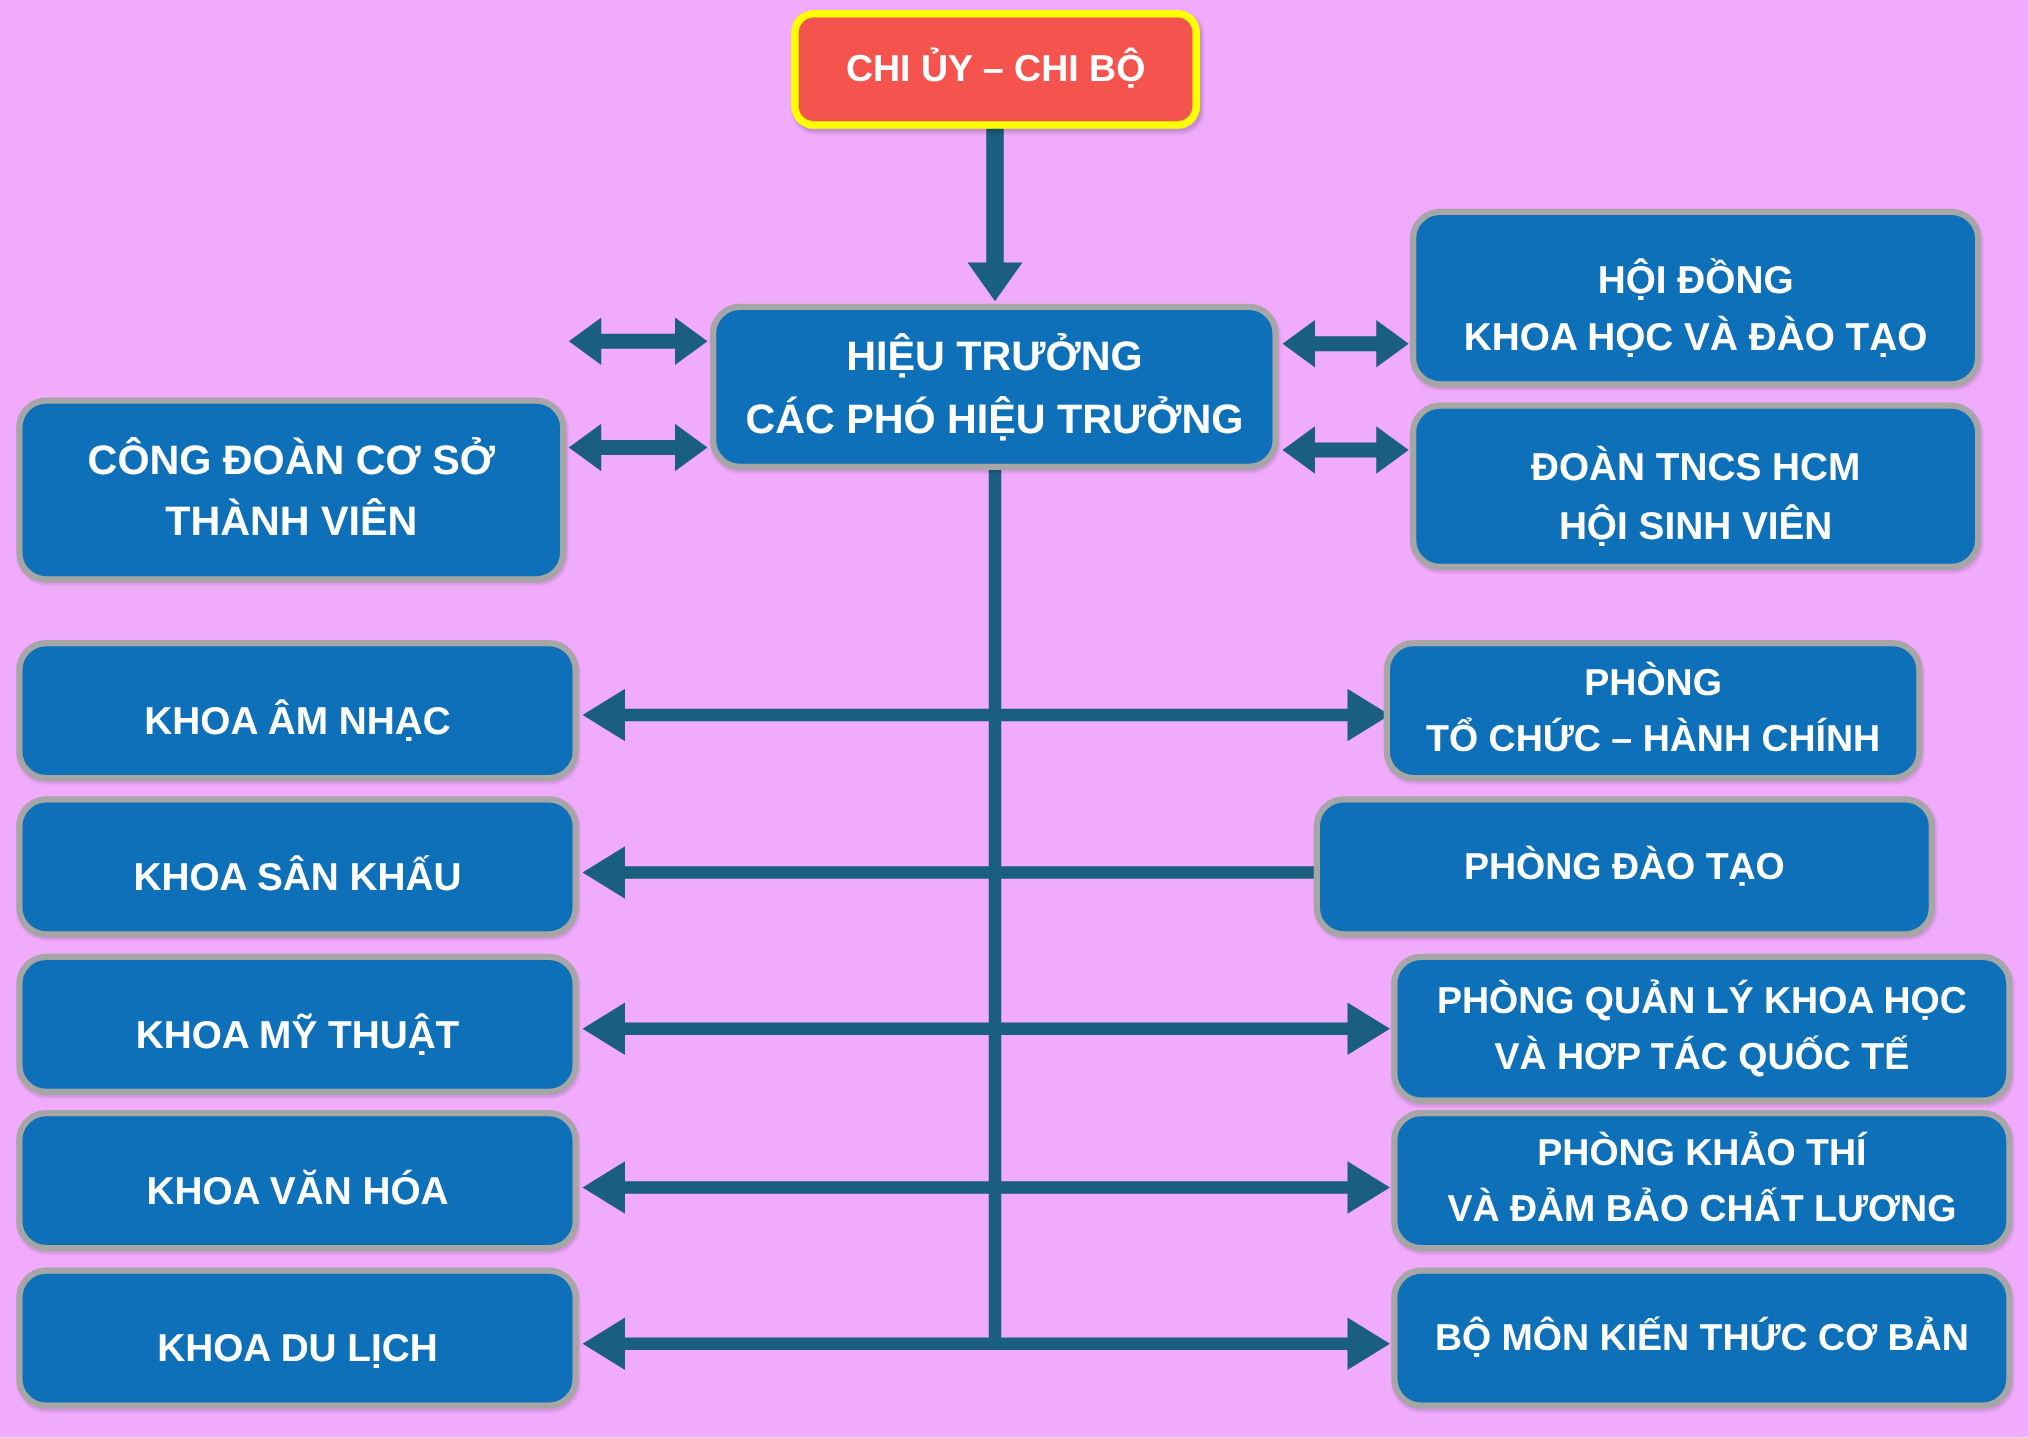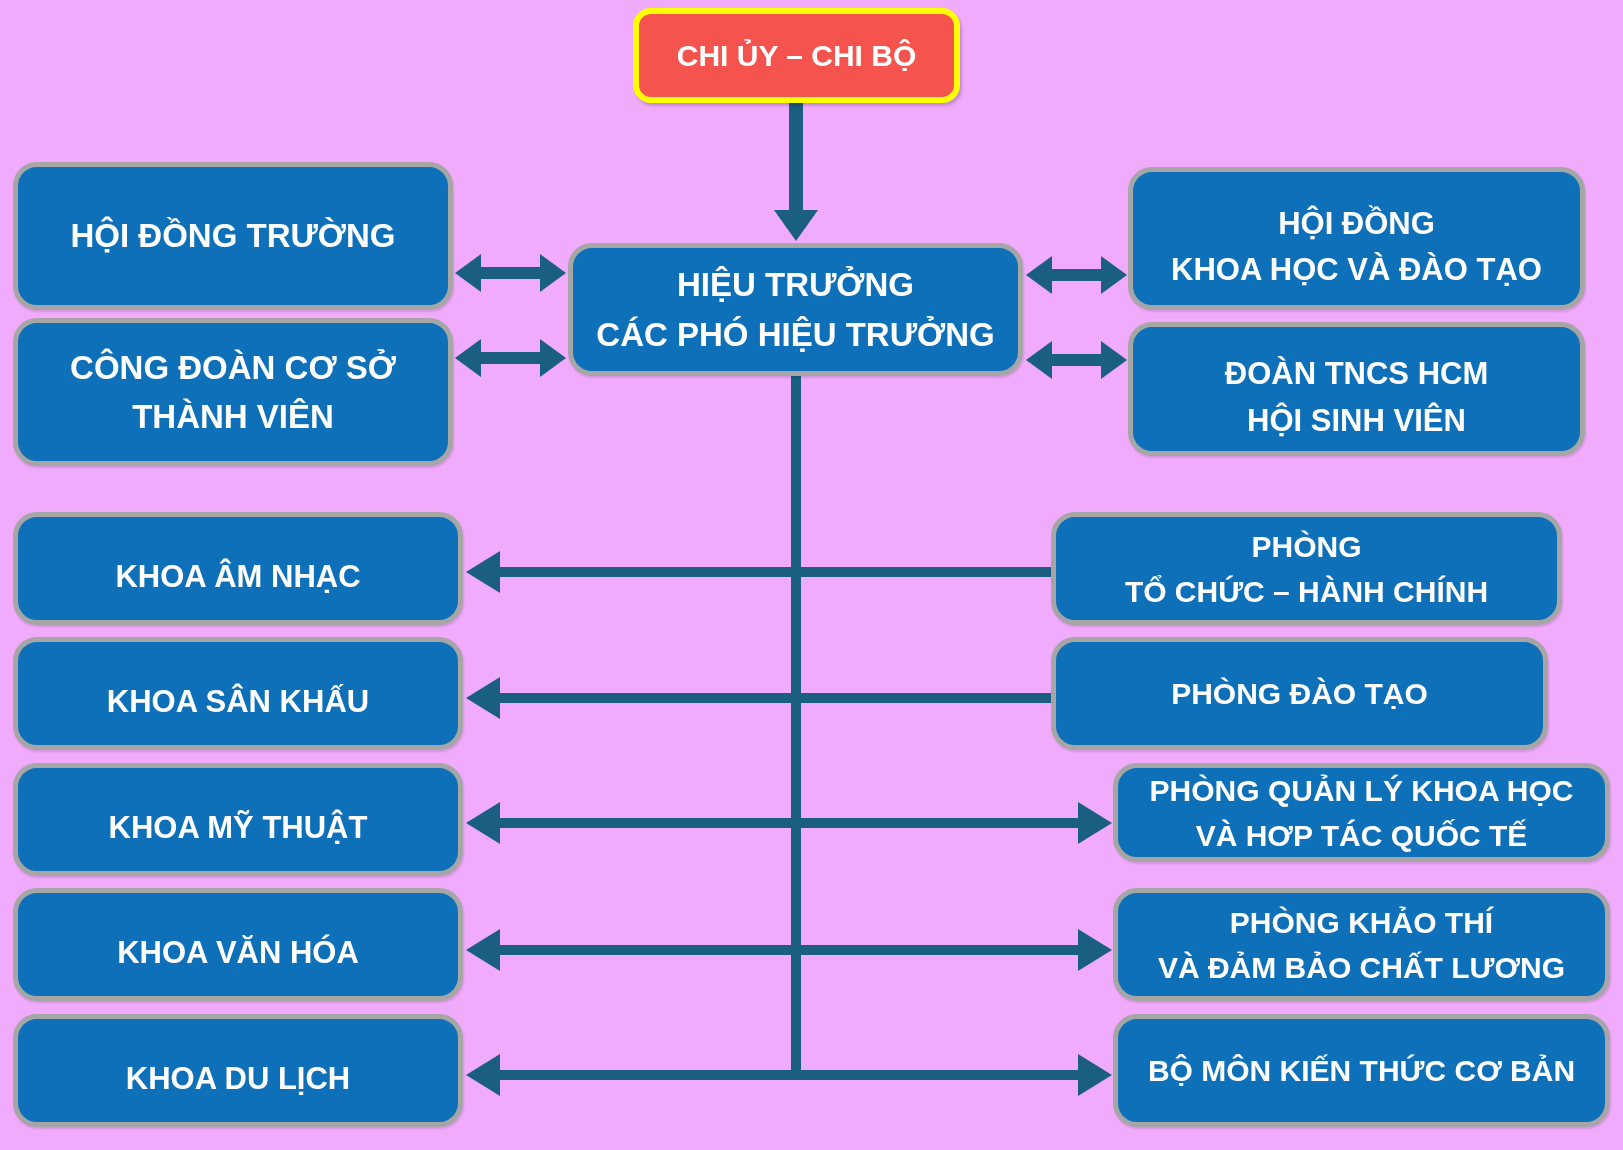--- a/index.html
+++ b/index.html
@@ -88,9 +88,6 @@
 CÁC PHÓ HIỆU TRƯỞNG</div>
   </div>
 
-  <div class="box fs33" style="left:13px; top:162px; width:440px; height:148px;">
-    <div class="box-label">HỘI ĐỒNG TRƯỜNG</div>
-  </div>
   <div class="box fs33" style="left:13px; top:318px; width:440px; height:148px;">
     <div class="box-label">CÔNG ĐOÀN CƠ SỞ
 THÀNH VIÊN</div>

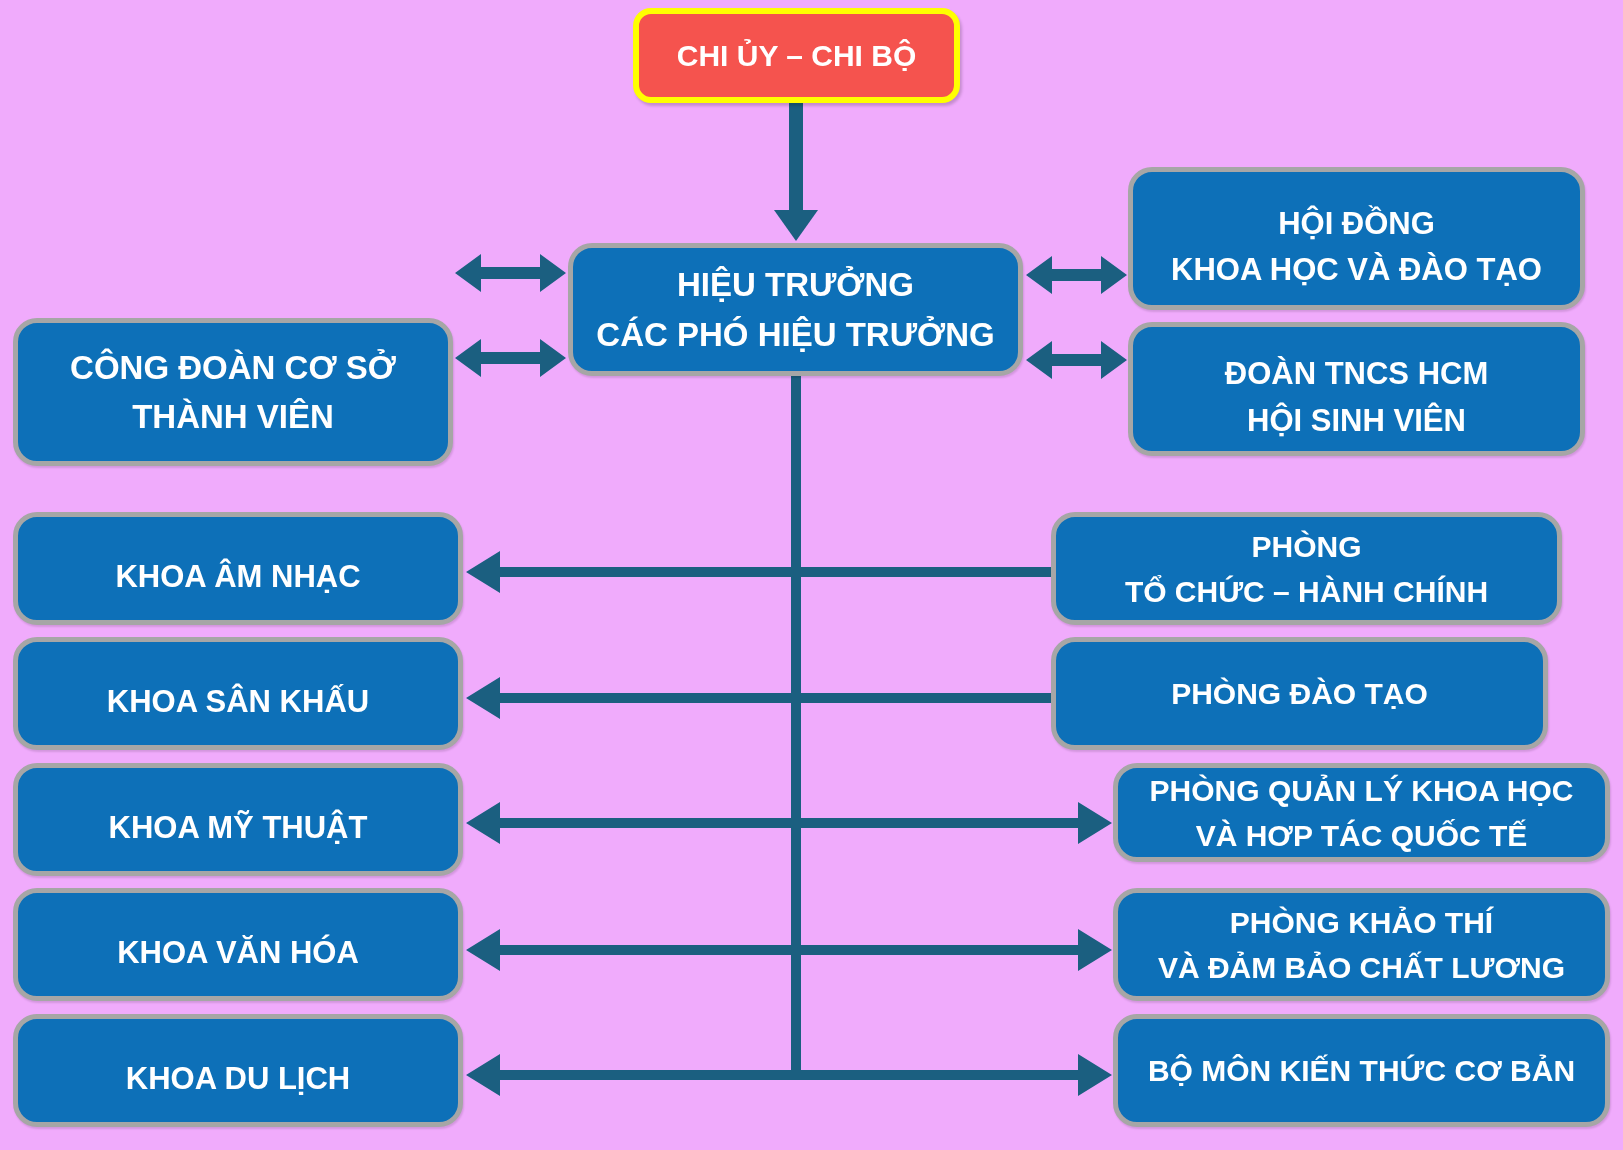--- a/index.html
+++ b/index.html
@@ -118,7 +118,7 @@
     <div class="box-label">KHOA DU LỊCH</div>
   </div>
 
-  <div class="box fs30" style="left:1051px; top:512px; width:511px; height:113px;">
+  <div class="box fs30" style="left:1107px; top:512px; width:431px; height:113px;">
     <div class="box-label">PHÒNG
 TỔ CHỨC – HÀNH CHÍNH</div>
   </div>

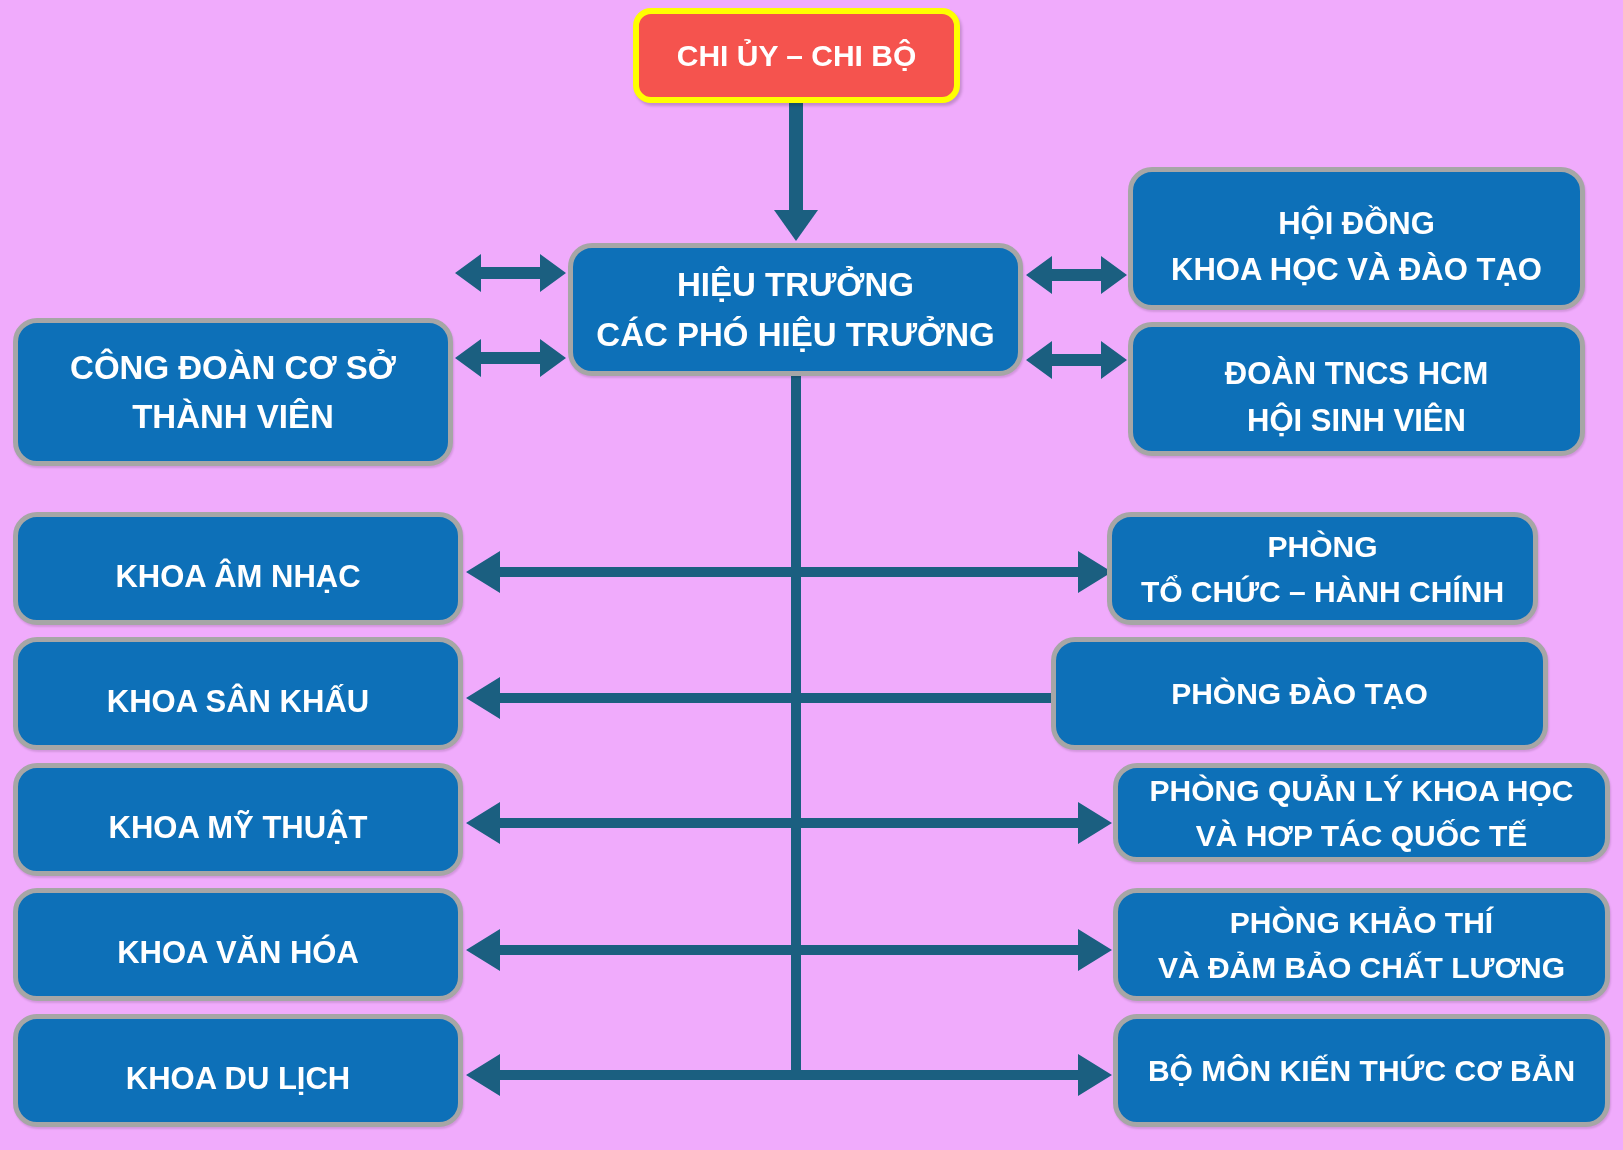--- a/index.html
+++ b/index.html
@@ -125,7 +125,7 @@
   <div class="box fs30" style="left:1051px; top:637px; width:497px; height:113px;">
     <div class="box-label">PHÒNG ĐÀO TẠO</div>
   </div>
-  <div class="box fs30" style="left:1113px; top:763px; width:497px; height:99px;">
+  <div class="box fs30" style="left:1113px; top:763px; width:497px; height:120px;">
     <div class="box-label">PHÒNG QUẢN LÝ KHOA HỌC
 VÀ HƠP TÁC QUỐC TẾ</div>
   </div>

